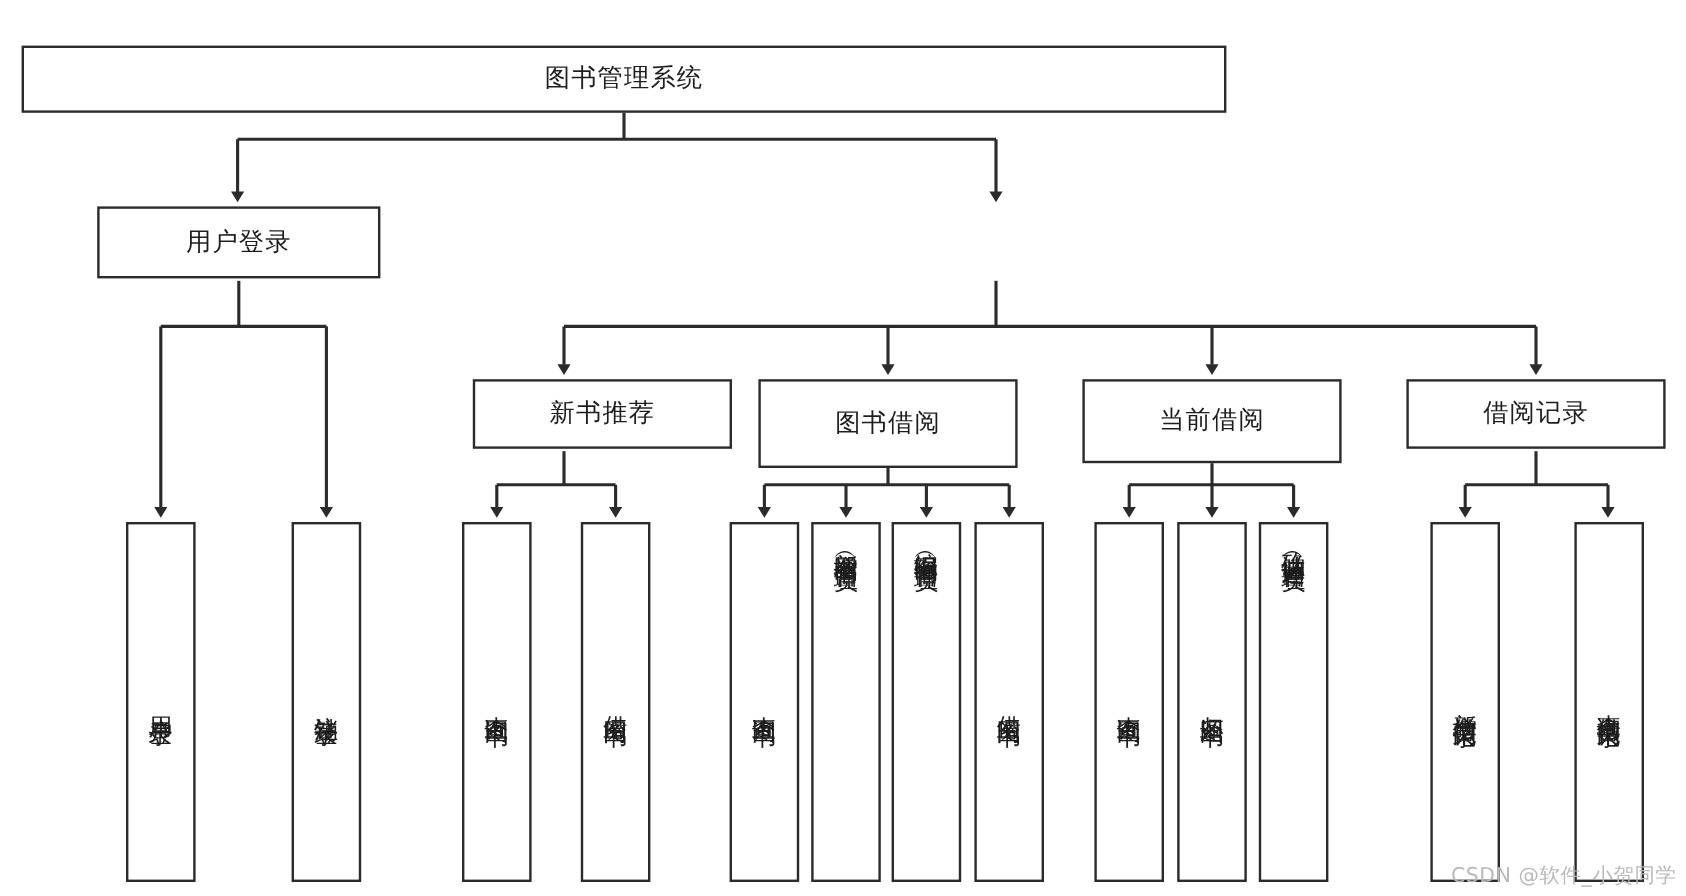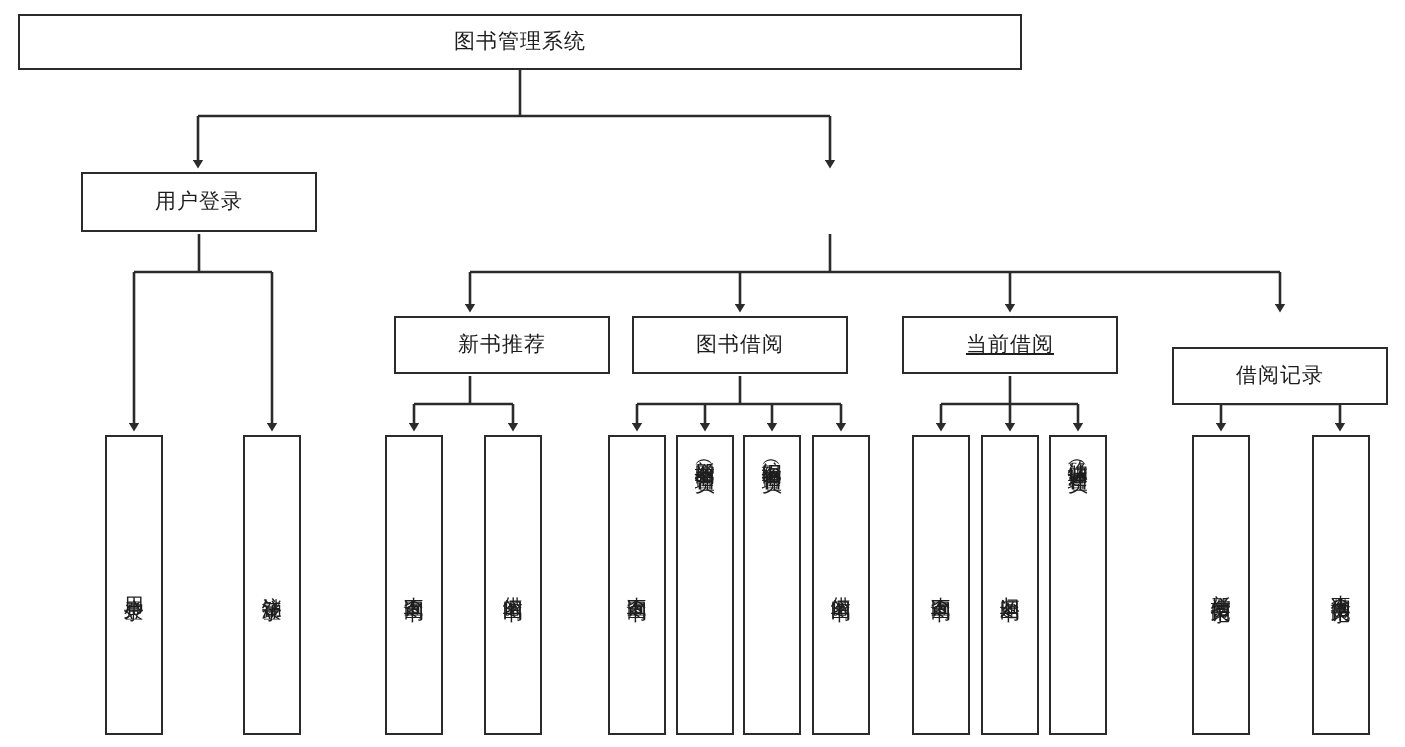--- a/index.html
+++ b/index.html
@@ -45,6 +45,7 @@
   .node-root {
     font-size: 21px;
     letter-spacing: 1px;
+    margin-top: 24px;
   }
   .node-v {
     align-items: flex-start;

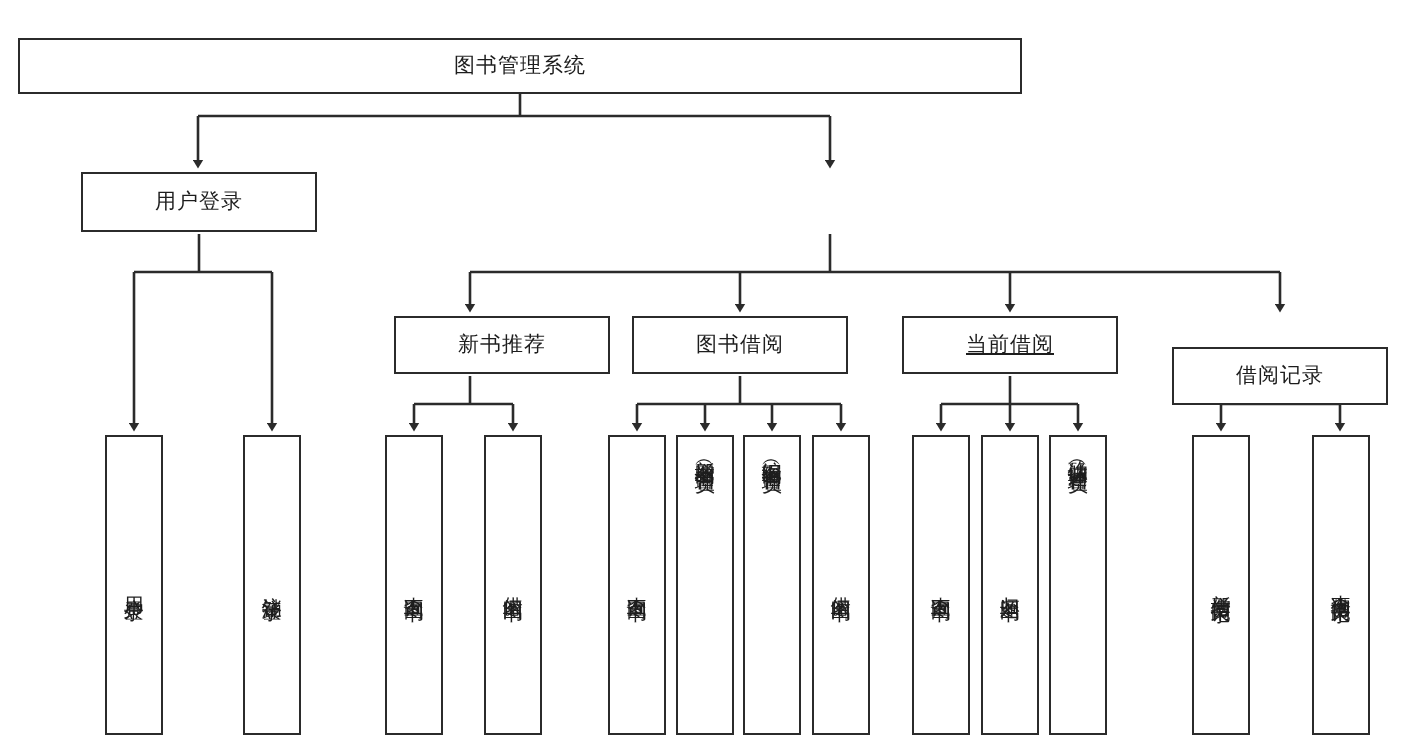--- a/index.html
+++ b/index.html
@@ -143,7 +143,7 @@
     <span>新书推荐</span>
   </div>
 
-  <div class="node node-h" style="left:632px; top:316px; width:216px; height:58px;">
+  <div class="node node-h" style="left:632px; top:316px; width:216px; height:74px;">
     <span>图书借阅</span>
   </div>
 

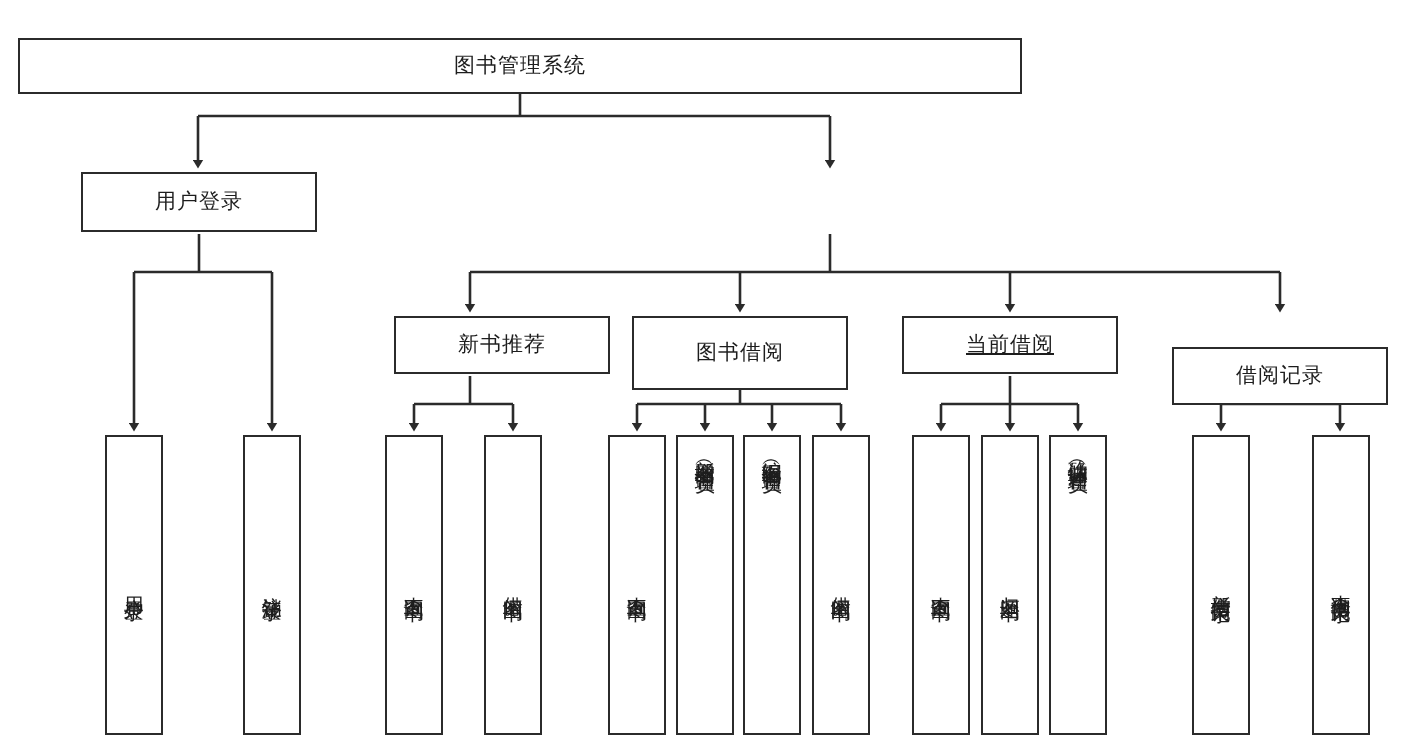--- a/index.html
+++ b/index.html
@@ -147,7 +147,7 @@
     <span>图书借阅</span>
   </div>
 
-  <div class="node node-h" style="left:902px; top:316px; width:216px; height:58px;text-decoration:underline;">
+  <div class="node node-h" style="left:902px; top:316px; width:216px; height:70px;">
     <span>当前借阅</span>
   </div>
 

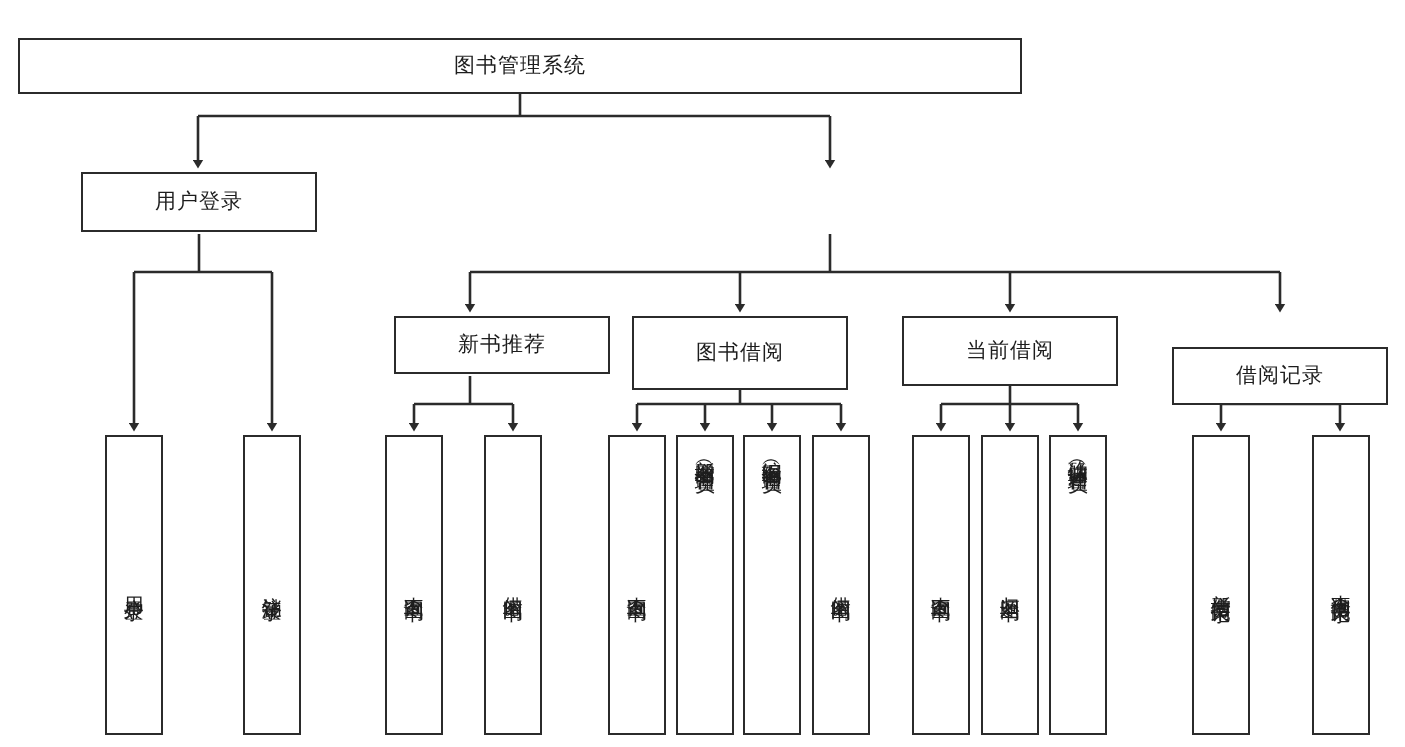--- a/index.html
+++ b/index.html
@@ -151,7 +151,7 @@
     <span>当前借阅</span>
   </div>
 
-  <div class="node node-h" style="left:1172px; top:316px; width:216px; height:58px;margin-top:31px;">
+  <div class="node node-h" style="left:1172px; top:316px; width:216px; height:58px;">
     <span>借阅记录</span>
   </div>
 

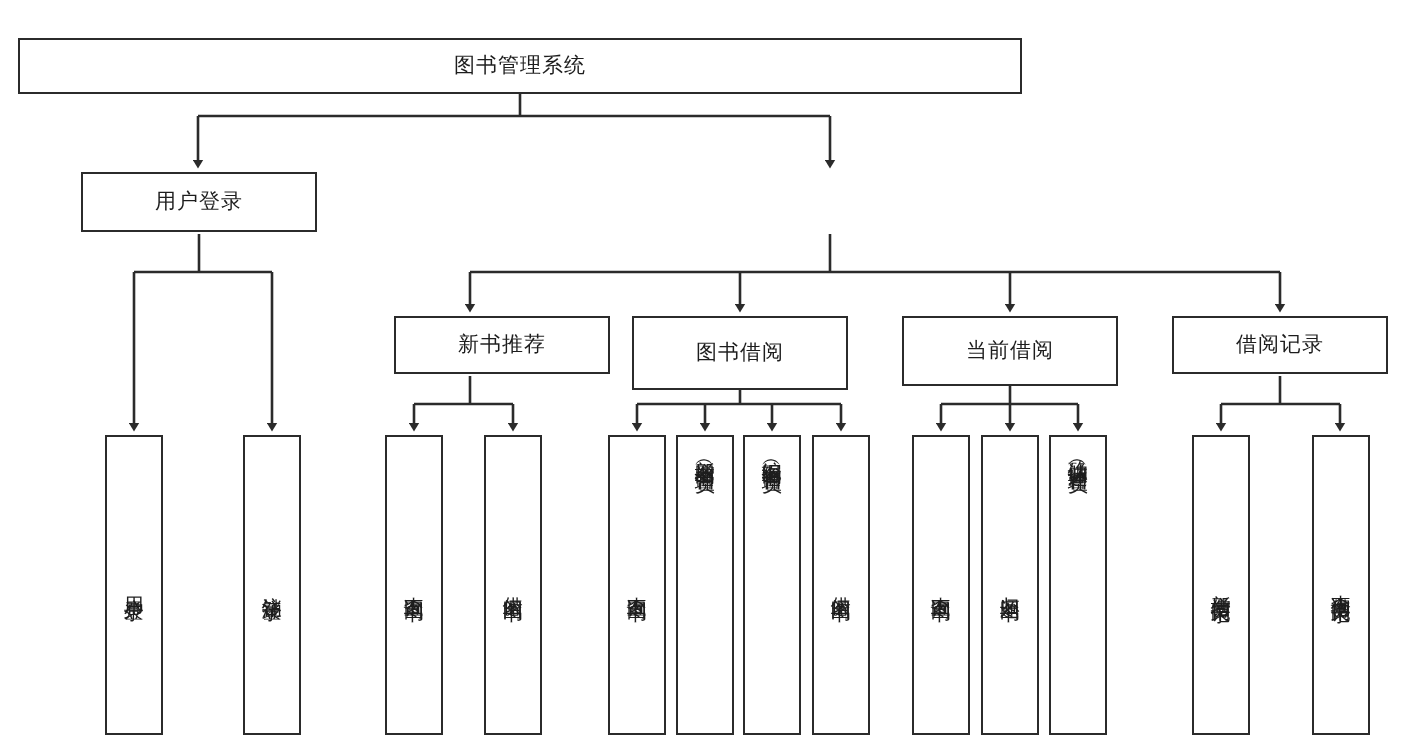--- a/index.html
+++ b/index.html
@@ -207,6 +207,7 @@
     <span class="v-text">查询借阅记录</span>
   </div>
 
+  <div id="watermark">CSDN @软件_小贺同学</div>
 
 </div>
 

